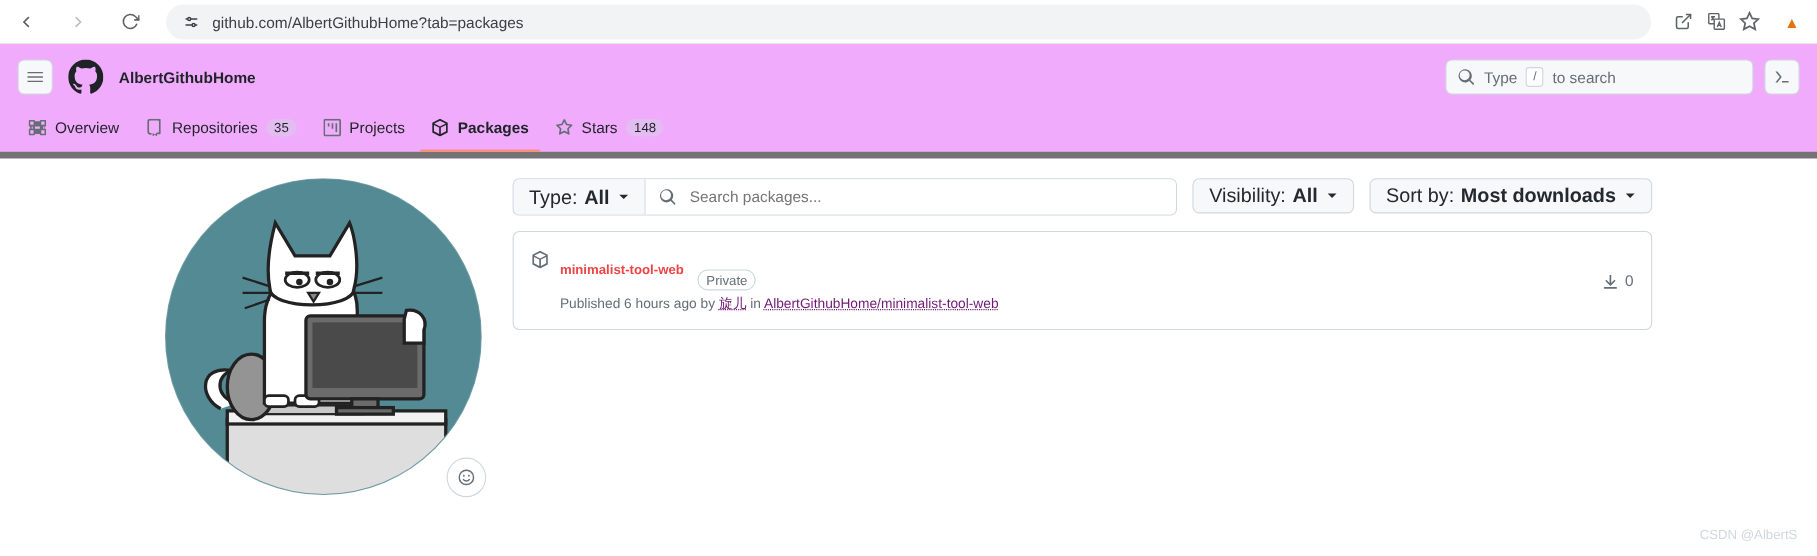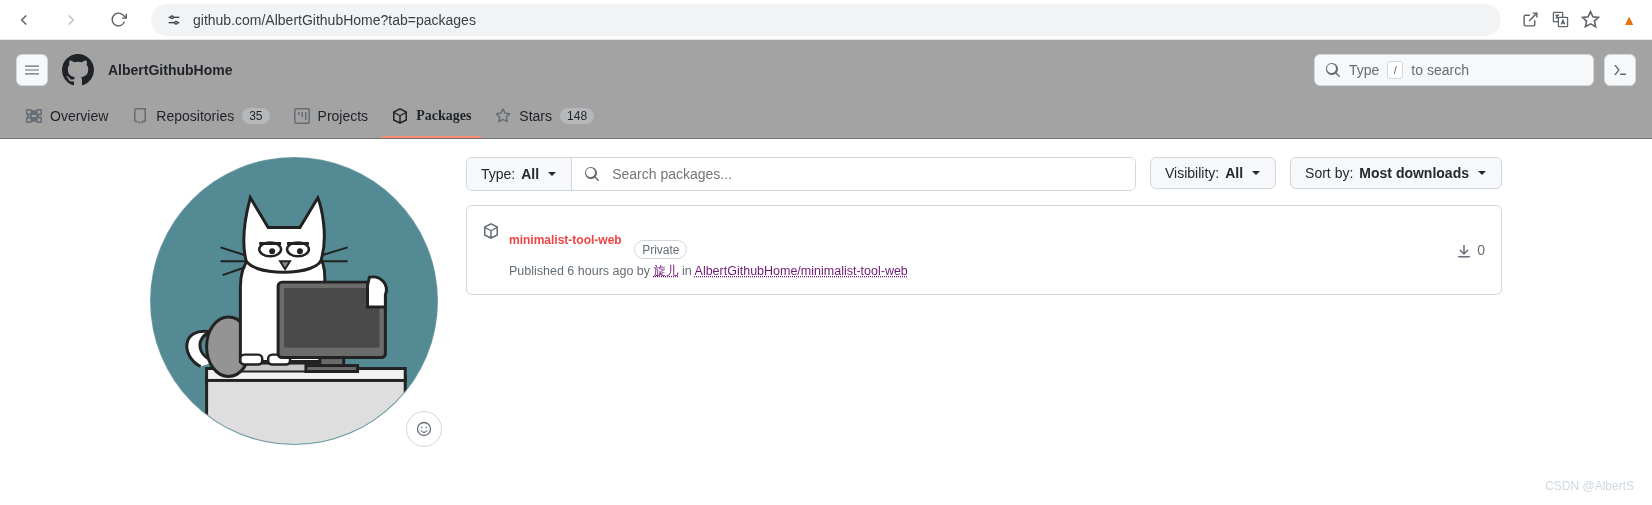--- a/index.html
+++ b/index.html
@@ -14,7 +14,7 @@
   .bb-right .icon { width:20px; height:20px; color:#5f6368; display:flex; align-items:center; justify-content:center; }
   .warn-icon { color:#e8710a; font-size:14px; margin-left:12px; }
   
-  .gh-header { background:#a3a3a3; border-bottom:1px solid #737373; }
+  .gh-header { background:#f0abfc; border-bottom:6px solid #737373; }
   .gh-top { display:flex; align-items:center; padding:14px 16px; gap:14px; }
   .burger { width:32px; height:32px; display:flex; align-items:center; justify-content:center; border:1px solid #d0d7de; border-radius:6px; background:#f6f8fa; }
   .gh-logo { width:32px; height:32px; display:flex; align-items:center; justify-content:center; }

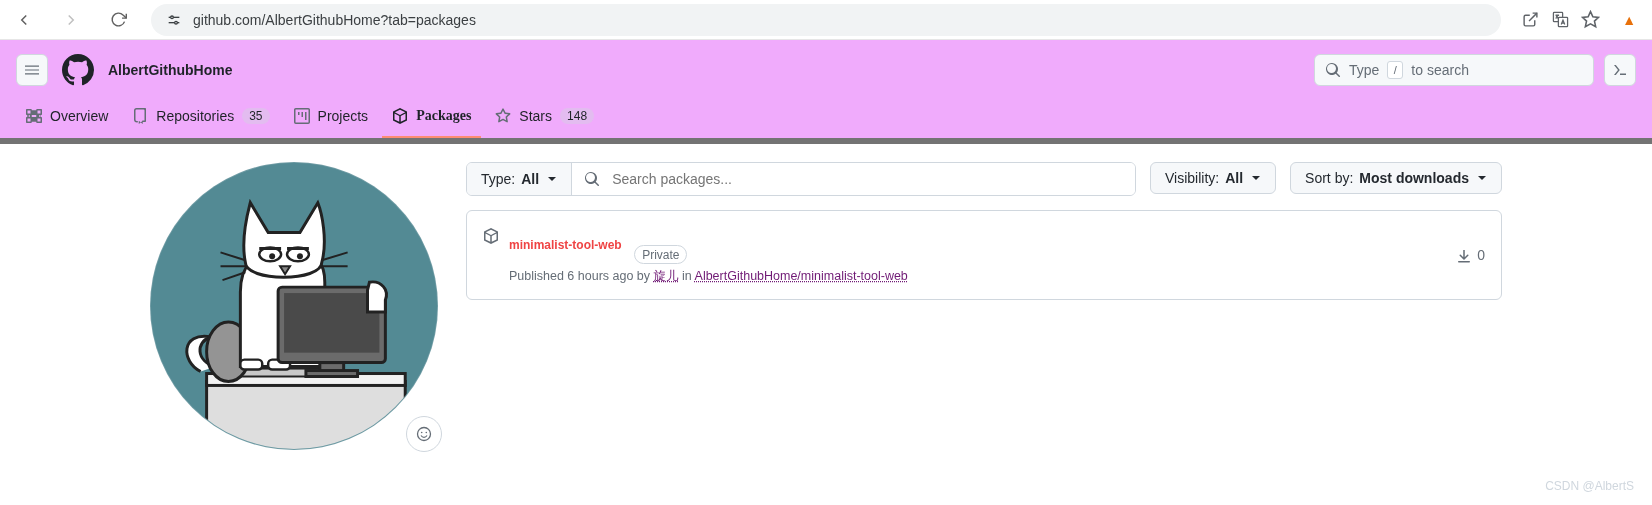--- a/index.html
+++ b/index.html
@@ -28,7 +28,7 @@
   .gh-nav { display:flex; align-items:center; padding:0 16px; gap:4px; }
   .gh-tab { display:flex; align-items:center; gap:8px; padding:8px 10px 12px 10px; font-size:14px; color:#1f2328; border-bottom:2px solid transparent; }
   .gh-tab .oct { color:#656d76; }
-  .gh-tab.active { border-bottom-color:#fd8c73; font-weight:600;font-family:Liberation Serif, serif; }
+  .gh-tab.active { border-bottom-color:#fd8c73; font-weight:600; }
   .gh-tab.active .oct { color:#1f2328; }
   .counter { background:#d0d7de66; border-radius:10px; font-size:12px; padding:1px 7px; color:#1f2328; }
   

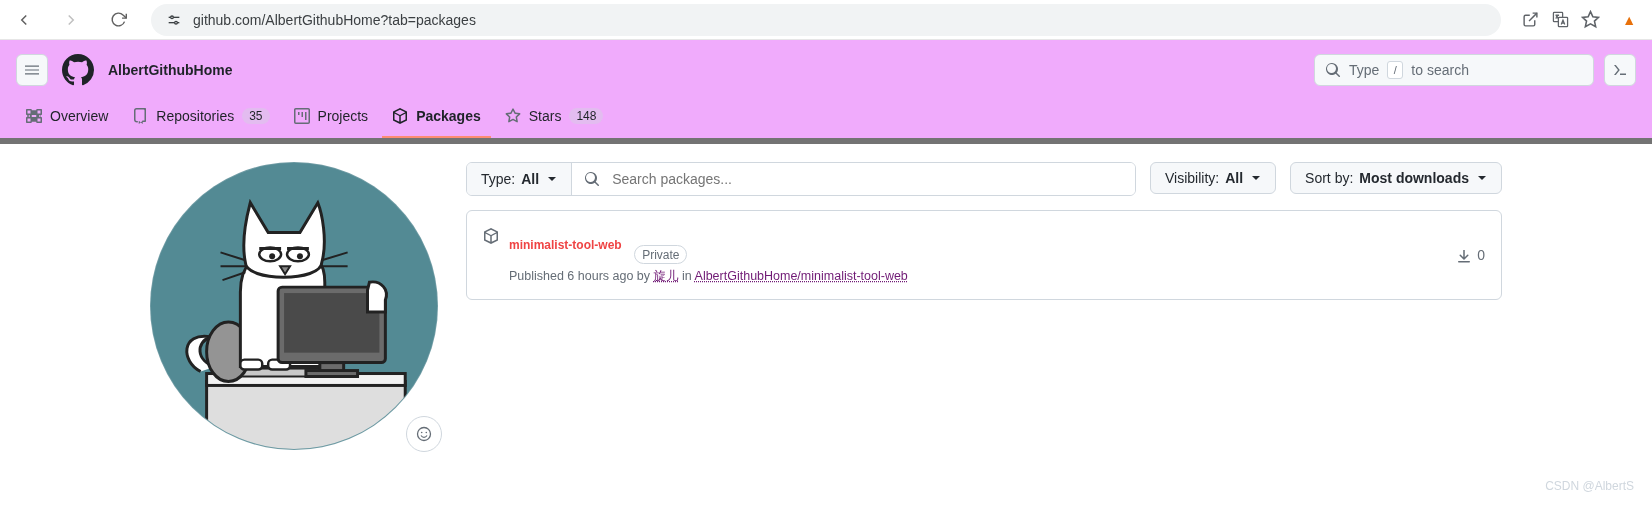--- a/index.html
+++ b/index.html
@@ -40,7 +40,7 @@
   .main { flex:1; }
   
   .filter-row { display:flex; gap:14px; margin-bottom:14px; }
-  .btn { display:inline-flex; align-items:center; gap:6px; height:32px; padding:0 14px; border:1px solid #d0d7de; border-radius:6px; background:#f6f8fa; font-size:14px; color:#24292f; }
+  .btn { display:inline-flex; align-items:center; gap:6px; height:32px; padding:0 14px; border:1px solid #d0d7de; border-radius:6px; background:#f6f8fa; font-size:18px; color:#24292f; }
   .btn strong { font-weight:600; }
   .seg-group { display:flex; border:1px solid #d0d7de; border-radius:6px; overflow:hidden; flex:1; }
   .seg-group .btn { border:none; border-radius:0; border-right:1px solid #d0d7de; background:#f6f8fa; }

